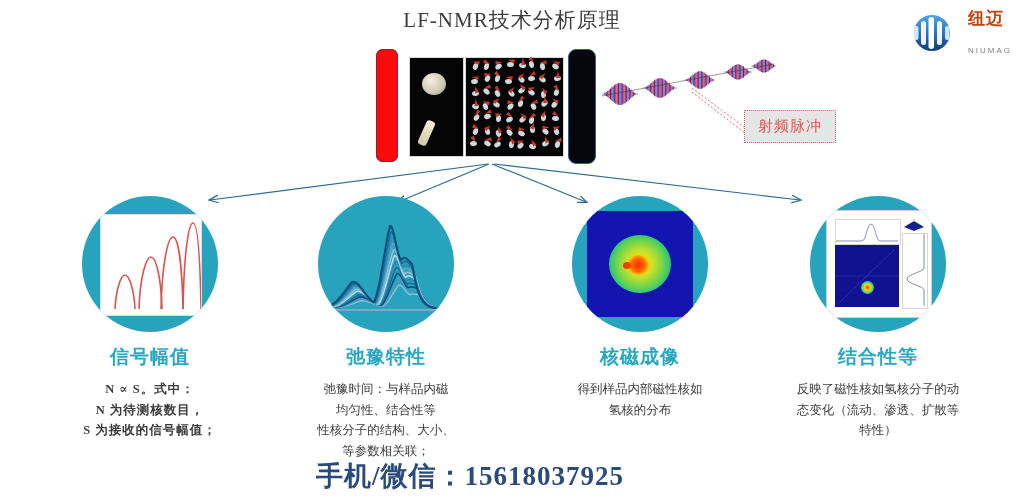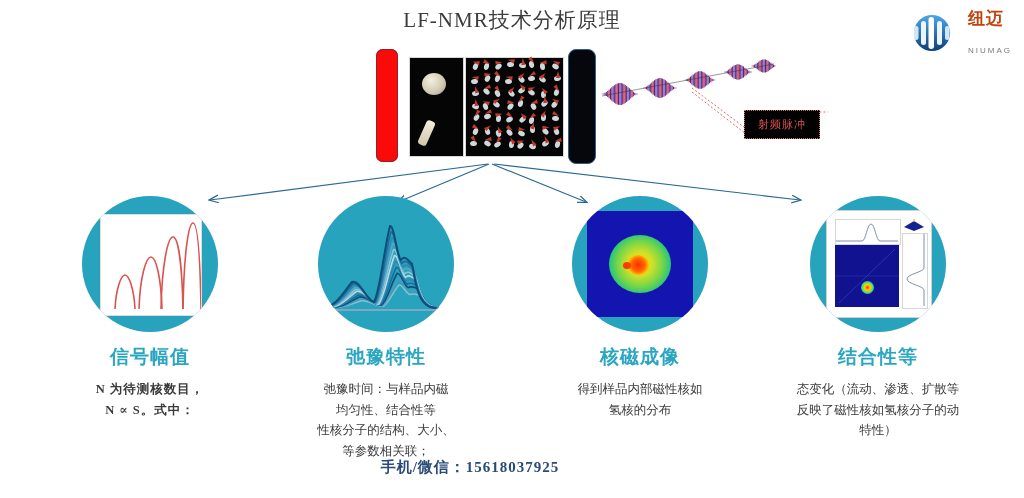--- a/index.html
+++ b/index.html
@@ -59,8 +59,8 @@
     position:absolute;left:744px;top:110px;
     padding:6px 13px;
     border:1px dotted #e06a6a;
-    color:#e05252;font-size:11px;letter-spacing:1px;
-    background:#000000;
+    color:#e05252;font-size:15px;letter-spacing:1px;
+    background:#e5e5e5;
   }
   .rf-callout{position:absolute;left:690px;top:86px;width:140px;height:60px;}
 

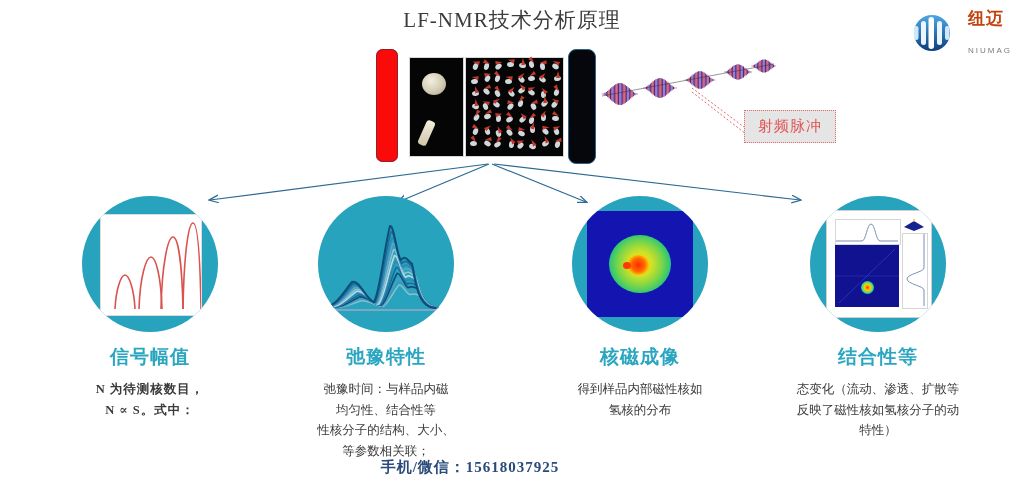--- a/index.html
+++ b/index.html
@@ -448,8 +448,8 @@
       </div>
       <div class="card-title">信号幅值</div>
       <div class="card-body bold">
+        <span class="ln">N ∝ S。式中：</span>
         <span class="ln">N 为待测核数目，</span>
-        <span class="ln">N ∝ S。式中：</span>
       </div>
     </div>
 

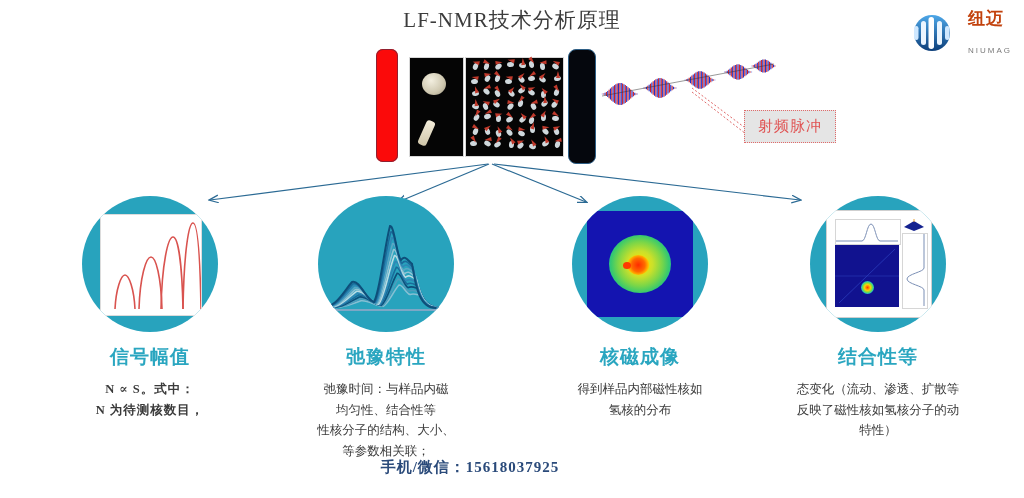--- a/index.html
+++ b/index.html
@@ -526,8 +526,8 @@
       </div>
       <div class="card-title">结合性等</div>
       <div class="card-body">
+        <span class="ln">反映了磁性核如氢核分子的动</span>
         <span class="ln">态变化（流动、渗透、扩散等</span>
-        <span class="ln">反映了磁性核如氢核分子的动</span>
         <span class="ln">特性）</span>
       </div>
     </div>

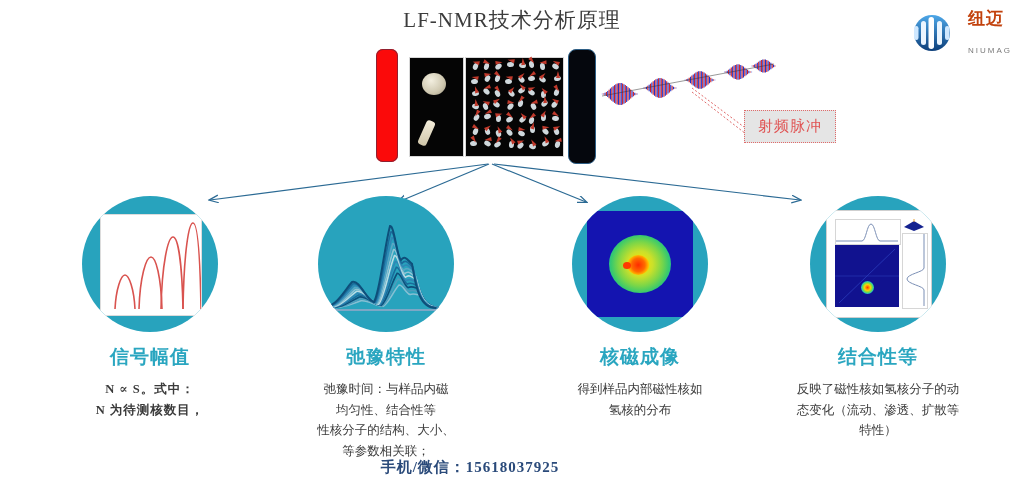--- a/index.html
+++ b/index.html
@@ -450,6 +450,7 @@
       <div class="card-body bold">
         <span class="ln">N ∝ S。式中：</span>
         <span class="ln">N 为待测核数目，</span>
+        <span class="ln">S 为接收的信号幅值；</span>
       </div>
     </div>
 

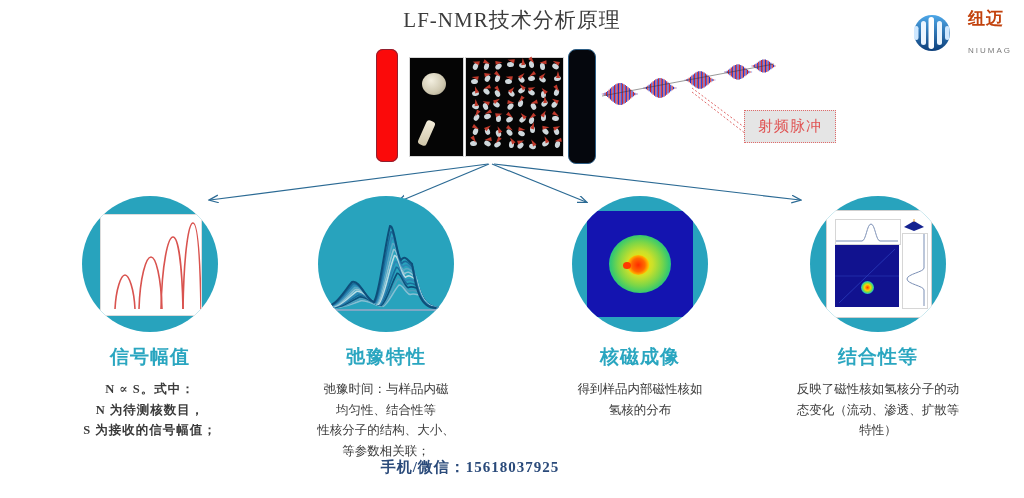--- a/index.html
+++ b/index.html
@@ -122,7 +122,7 @@
   
   .footer{
     position:absolute;left:0;top:458px;width:940px;text-align:center;
-    font-size:15px;color:#2a4a7a;font-weight:bold;letter-spacing:1px;
+    font-size:27px;color:#2a4a7a;font-weight:bold;letter-spacing:1px;
   }
 </style>
 </head>

